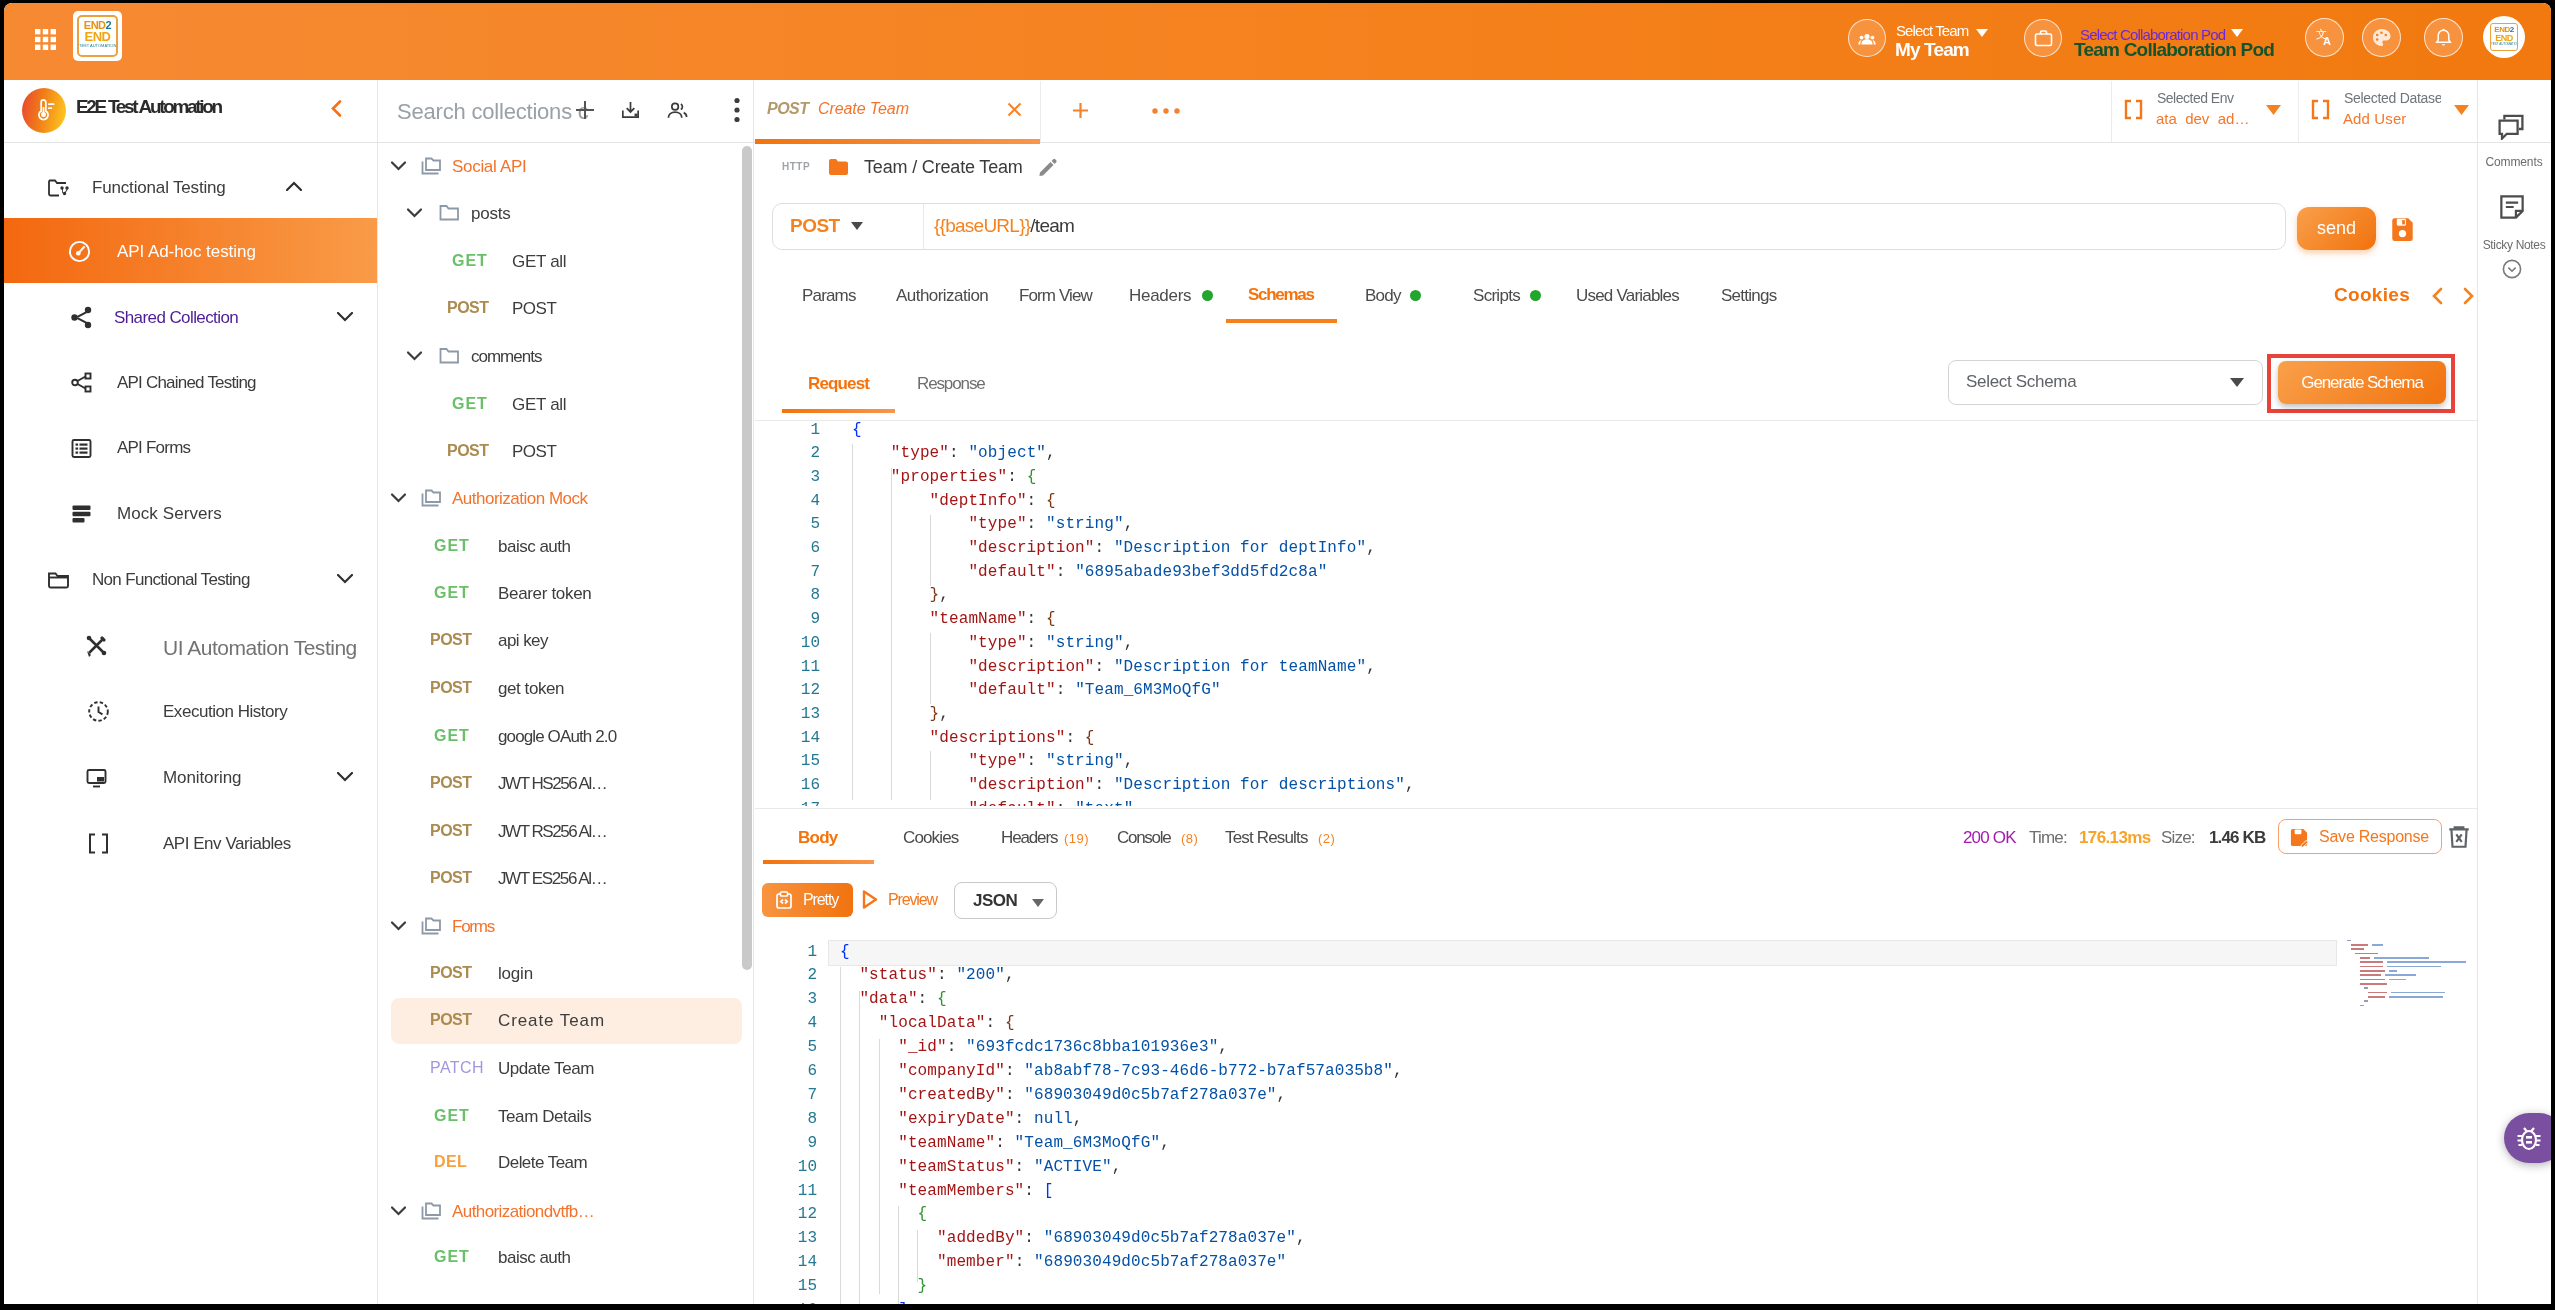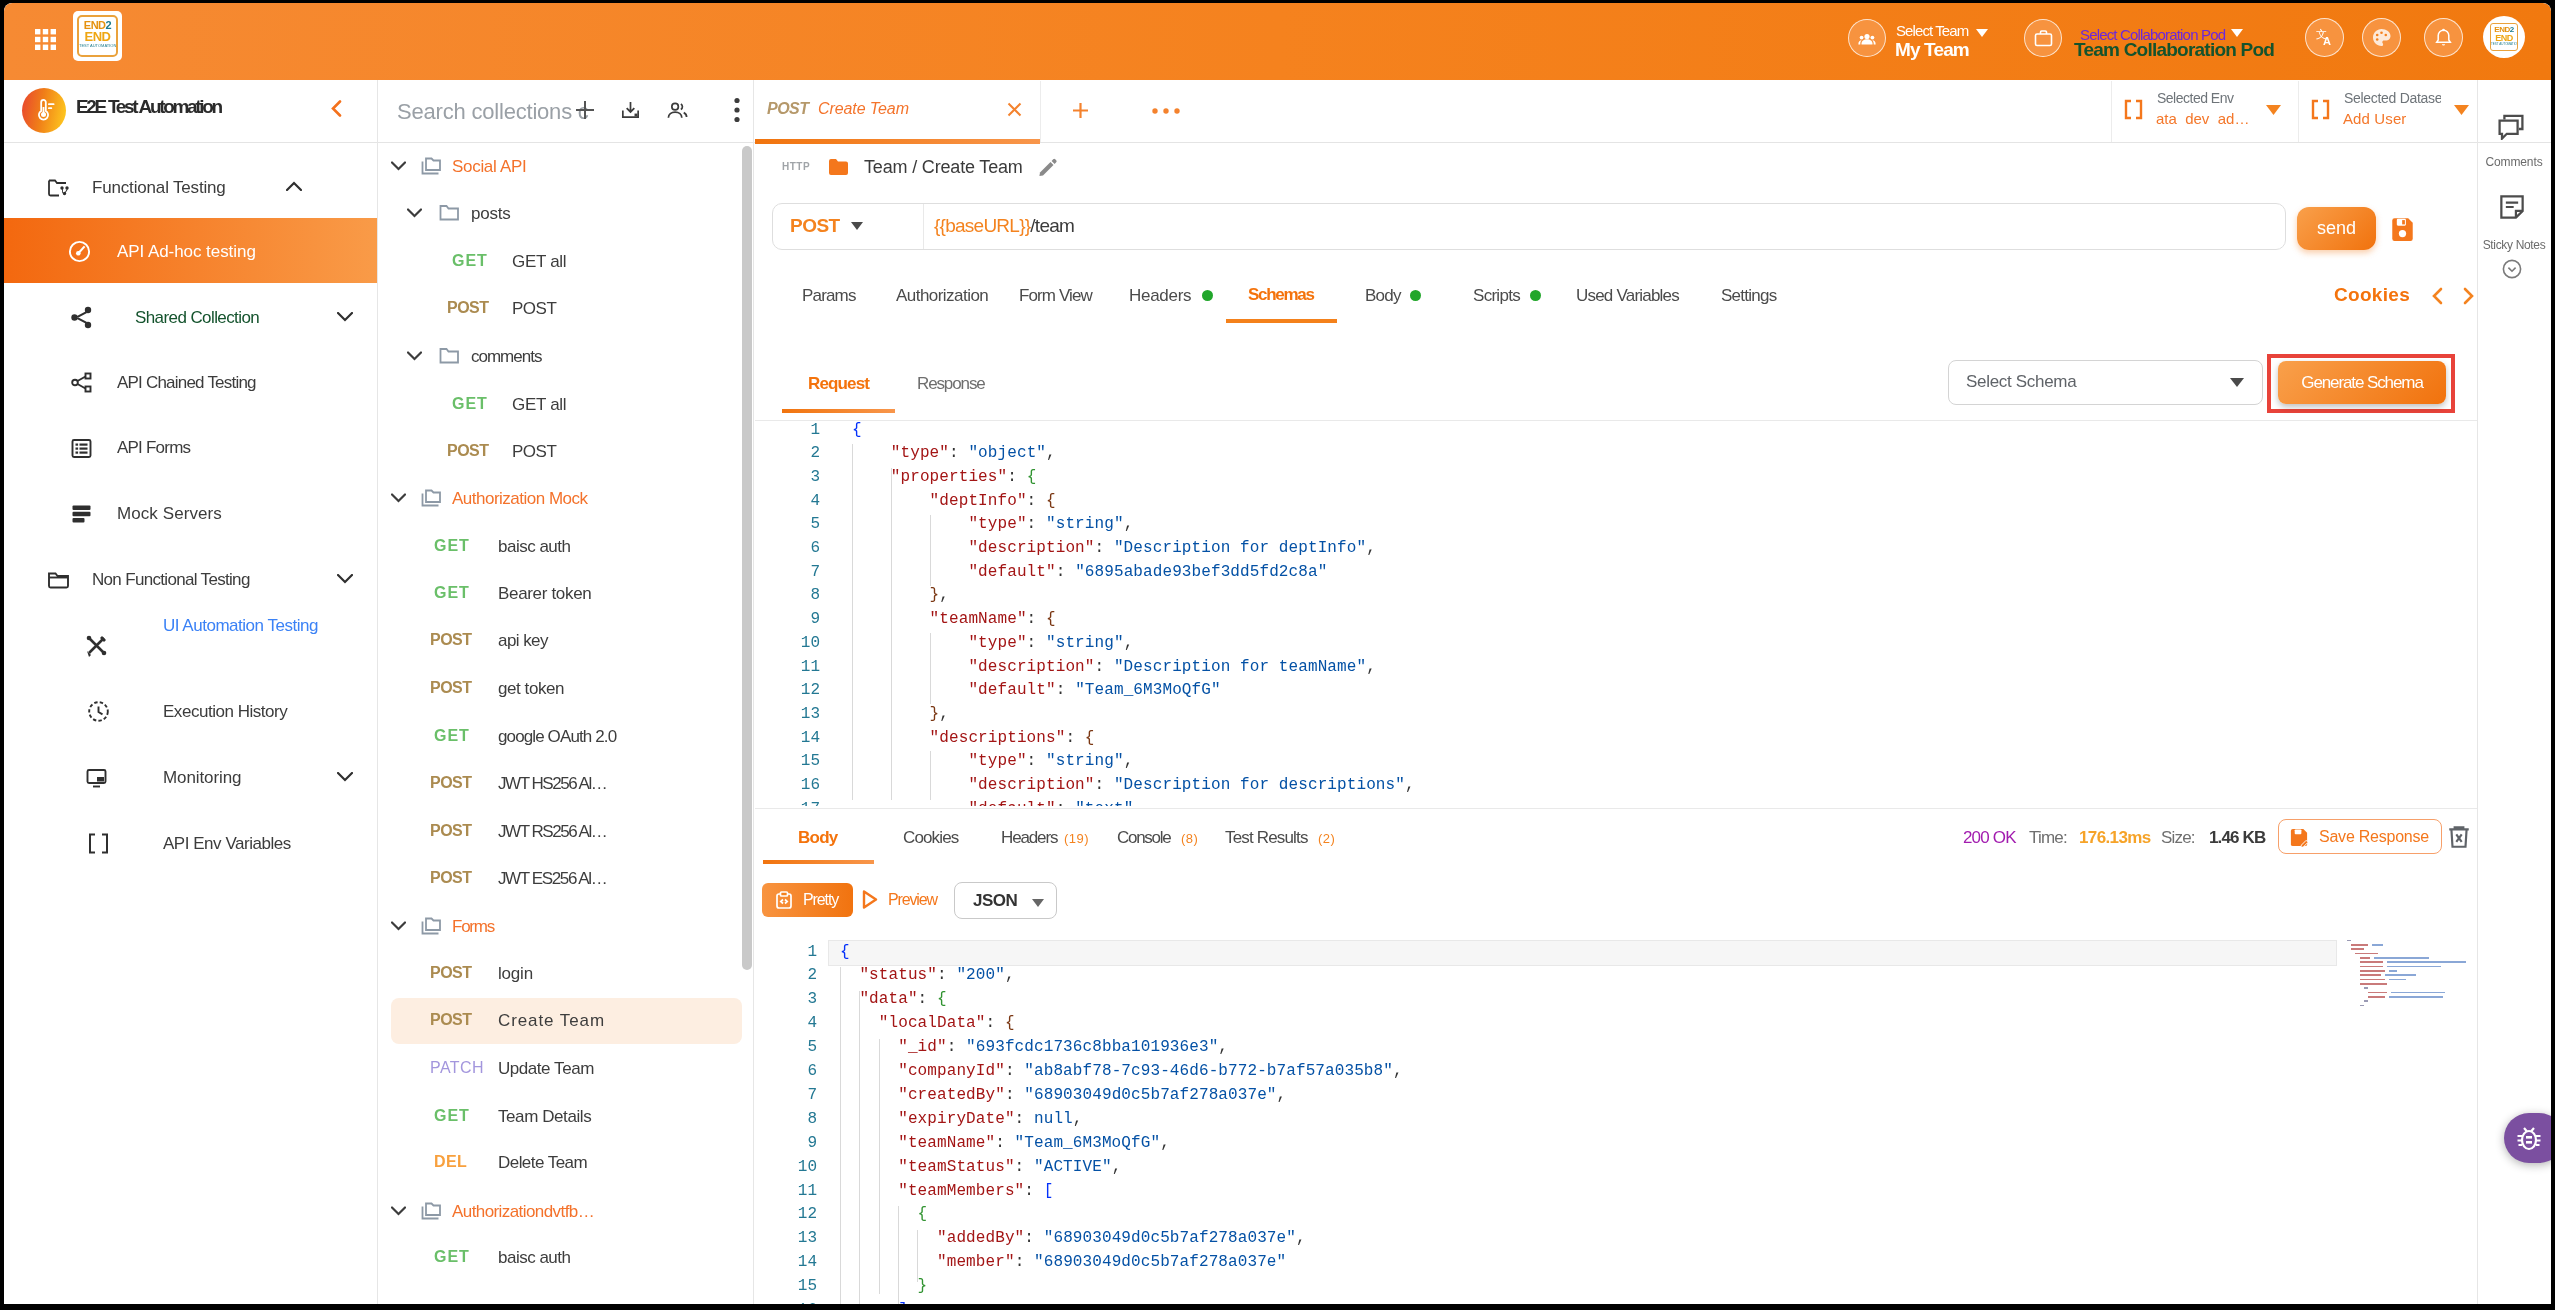--- a/index.html
+++ b/index.html
@@ -457,7 +457,7 @@
           <path d="M6.5 10.3 L16 5.2 l1 1.8 -9.5 5.1z M6.5 12.7 L16 17.8 l1-1.8 -9.5-5.1z"></path>
         </g>
       </svg>
-<div class="abs" style="left:135px;top:308px;font-size:17px;color:#14532d;letter-spacing:-0.59px;">Shared Collection</div>
+<div class="abs" style="left:114px;top:308px;font-size:17px;color:#4c1d95;letter-spacing:-0.59px;">Shared Collection</div>
 <svg class="abs" style="left:337px;top:312px;" width="16" height="10" viewBox="0 0 16 10">
         <path d="M1 1 L8 8 L15 1" fill="none" stroke="#2f2f2f" stroke-width="2.2" stroke-linecap="round"></path>
       </svg>

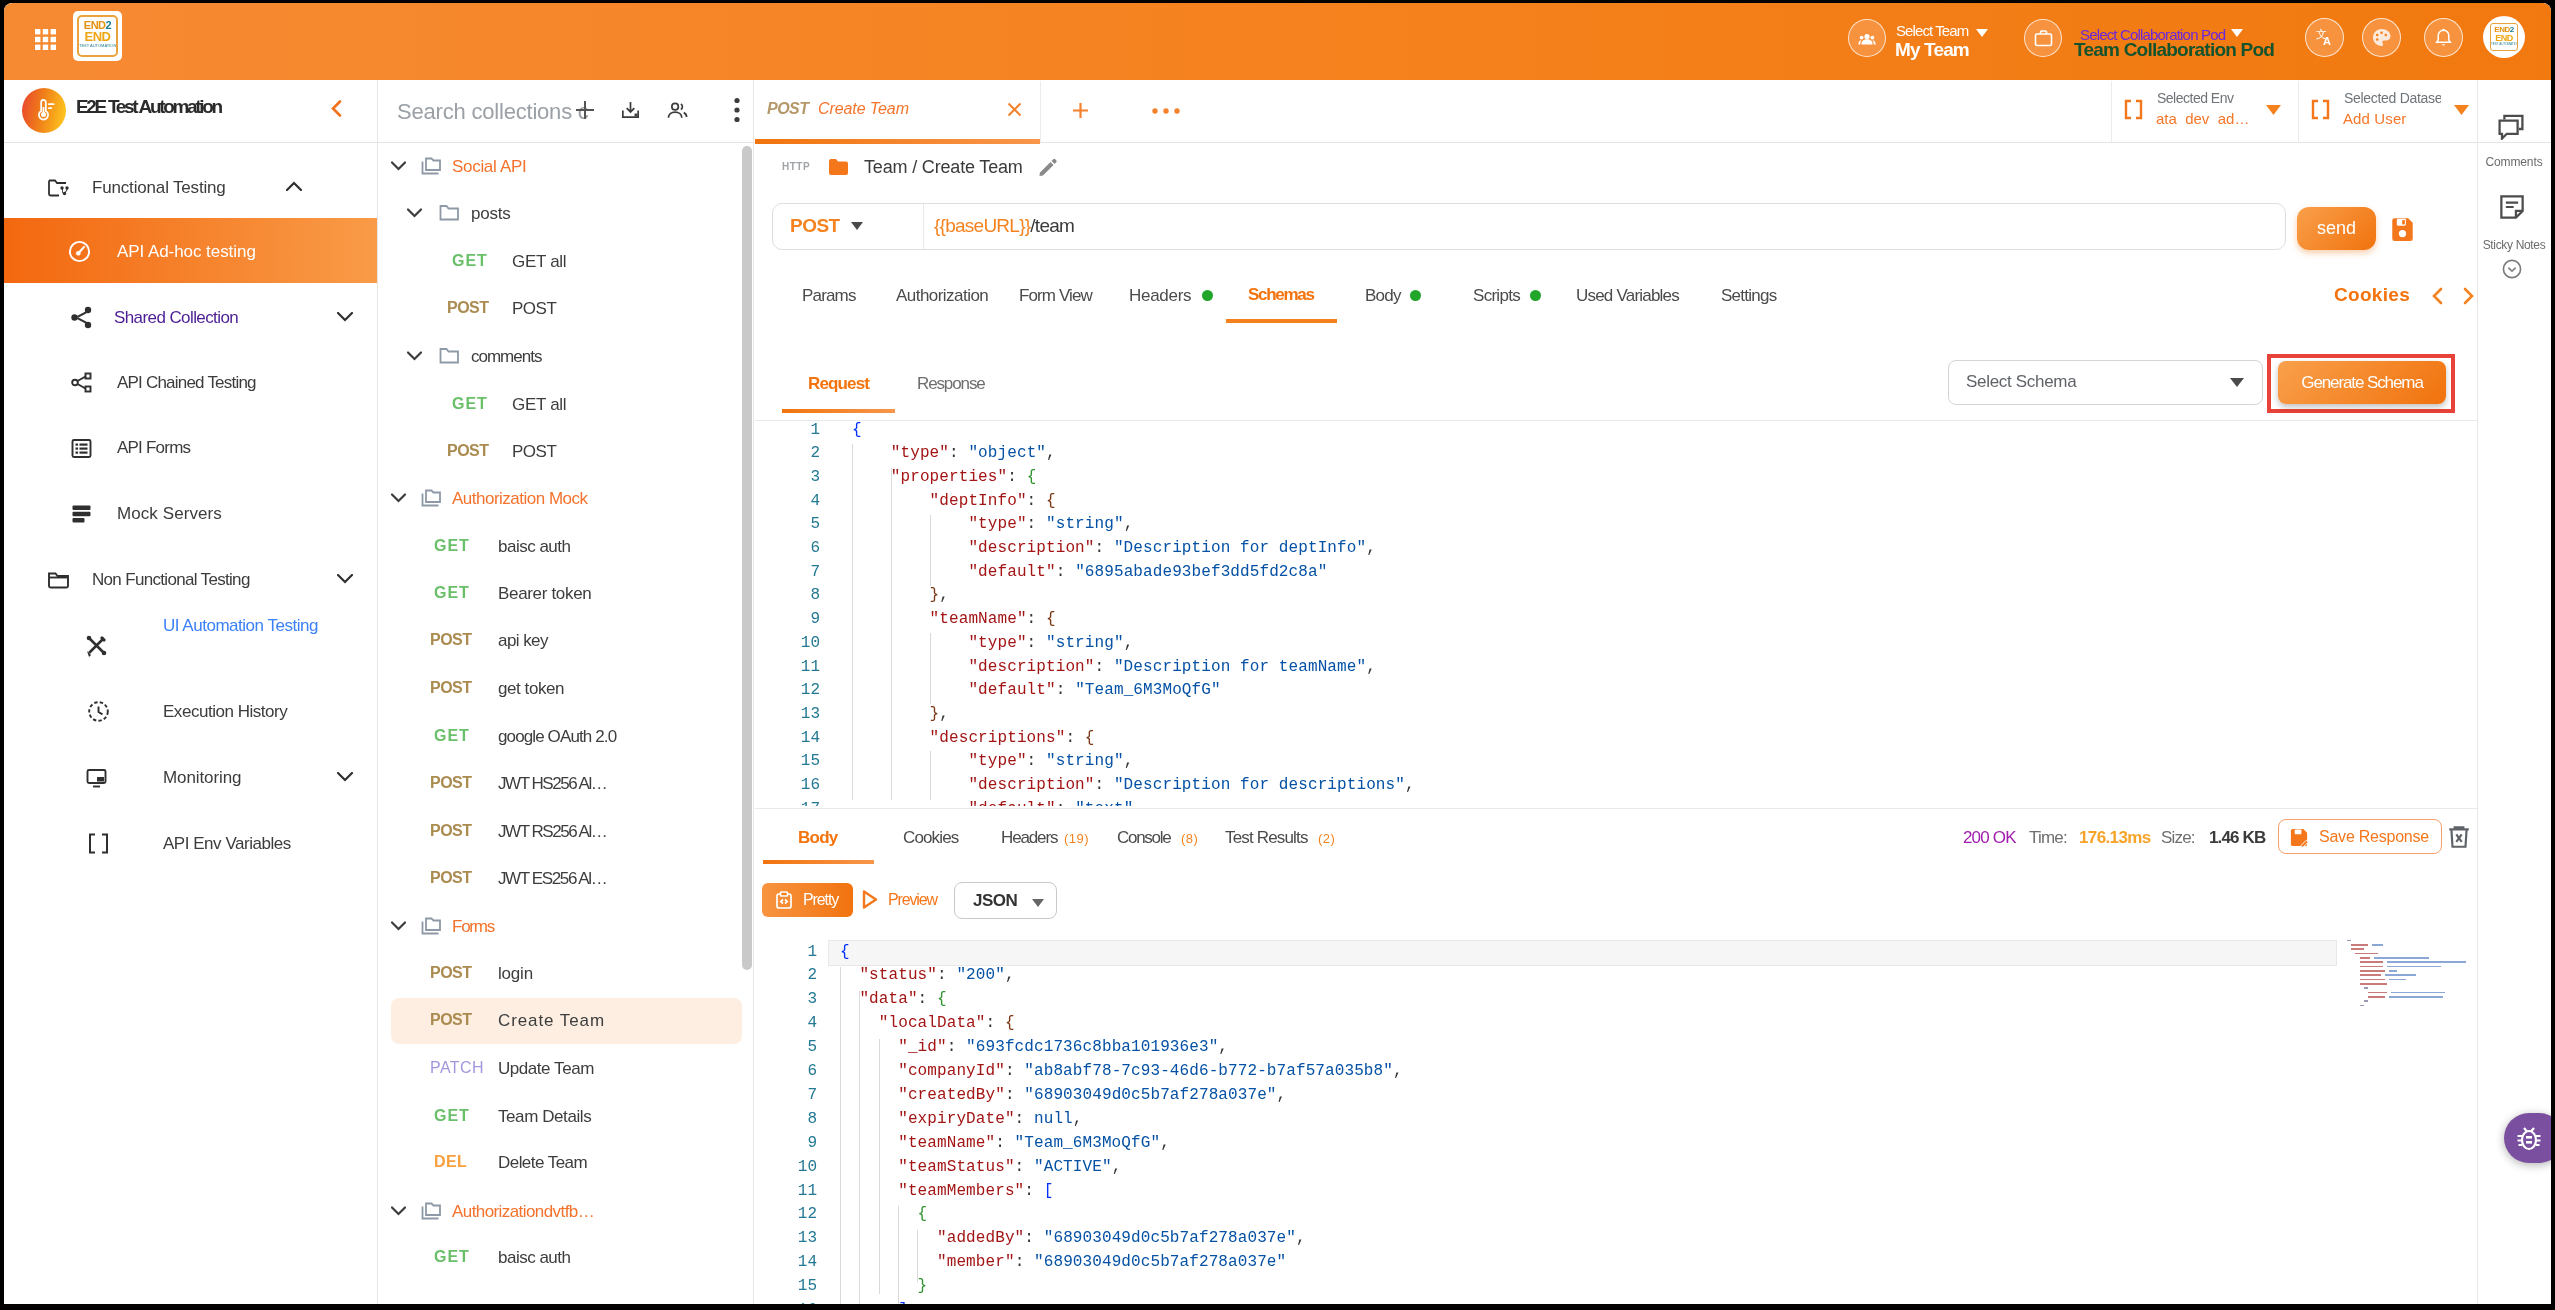--- a/index.html
+++ b/index.html
@@ -513,7 +513,7 @@
           <path d="M2 17 l4 4-2 2z"></path>
         </g>
       </svg>
-<div class="abs" style="left:163px;top:616px;font-size:17px;color:#3b82f6;letter-spacing:-0.48px;">UI Automation Testing</div>
+<div class="abs" style="left:163px;top:636px;font-size:21px;color:#737373;letter-spacing:-0.48px;">UI Automation Testing</div>
 <svg class="abs" style="left:87px;top:700px;" width="23" height="23" viewBox="0 0 23 23">
         <circle cx="11.5" cy="11.5" r="9.3" fill="none" stroke="#2f2f2f" stroke-width="1.9" stroke-dasharray="3.4 2.2"></circle>
         <path d="M11.5 6.5 V12 l4 2.4" fill="none" stroke="#2f2f2f" stroke-width="1.9"></path>

